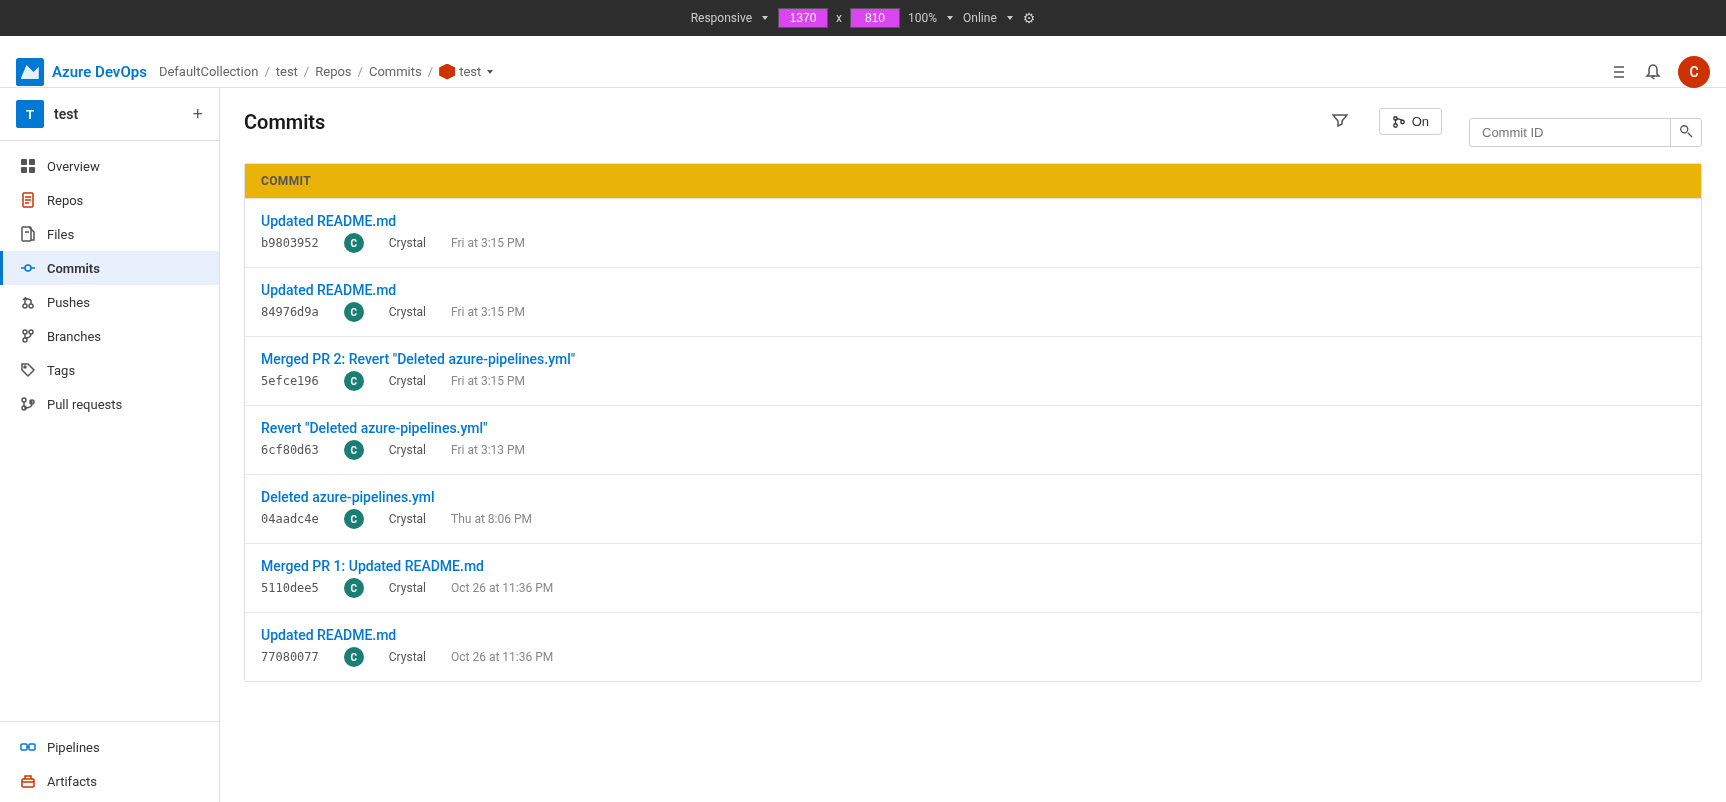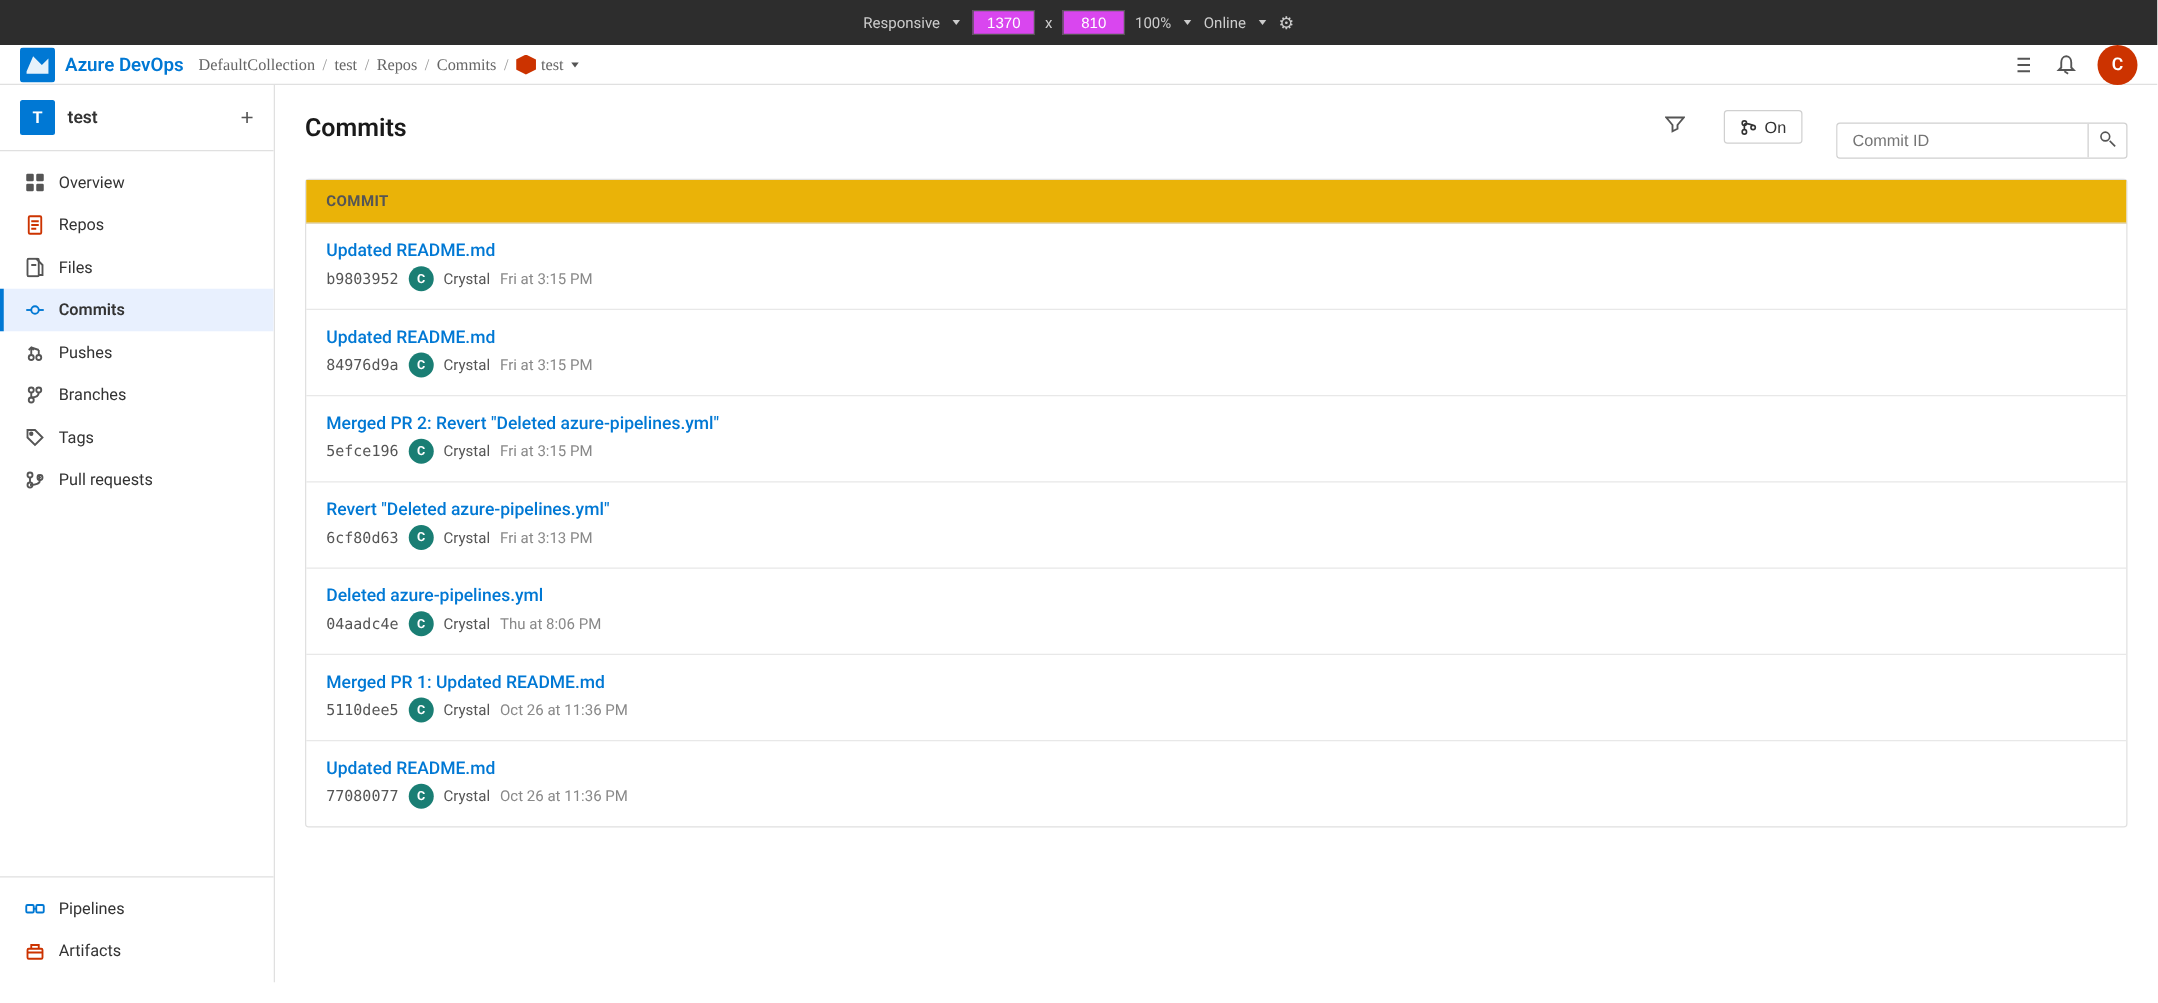--- a/index.html
+++ b/index.html
@@ -36,6 +36,7 @@
       align-items: center;
       padding: 4px 16px;
       justify-content: space-between;
+      margin-top: 20px;
     }
     .ado-header-left {
       display: flex;

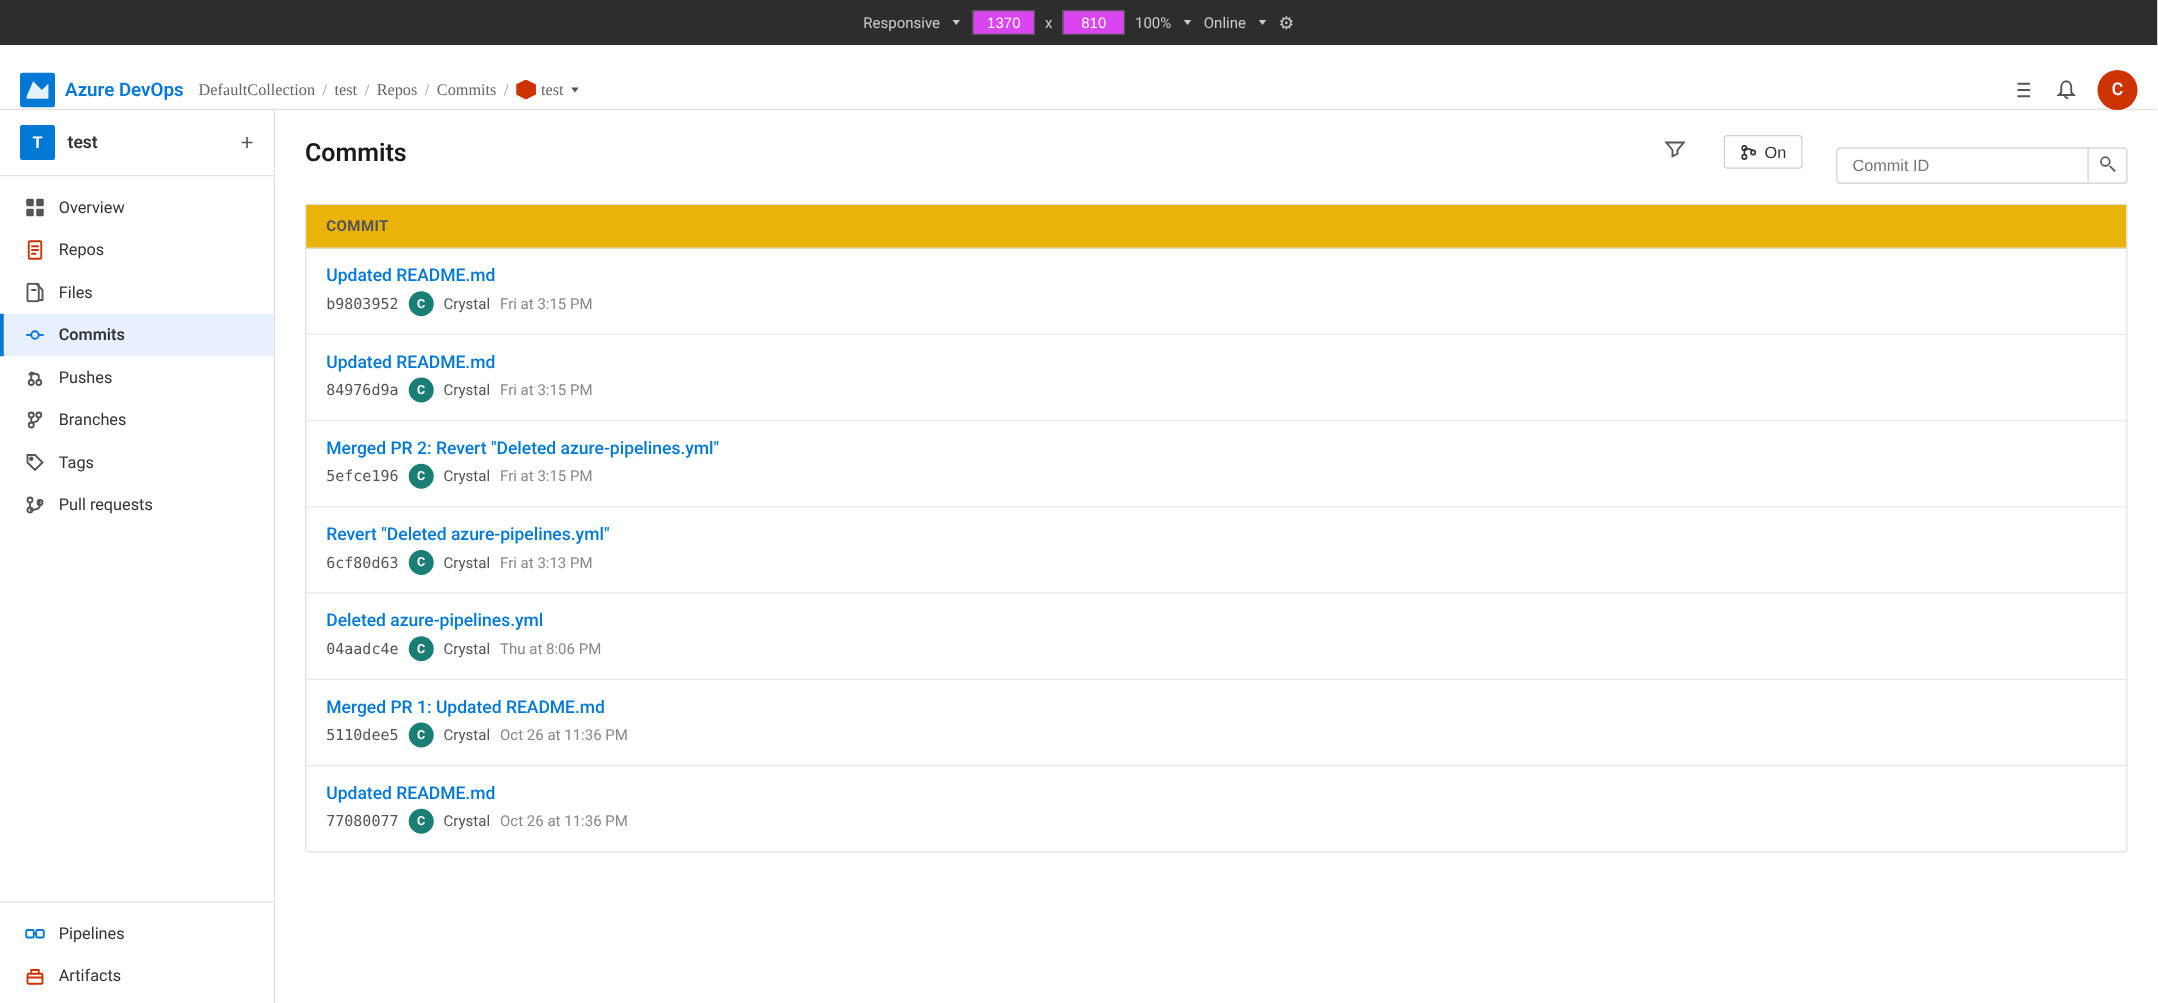--- a/index.html
+++ b/index.html
@@ -62,7 +62,6 @@
       gap: 6px;
       color: #666;
       font-size: 13px;
-      font-family: Liberation Serif, serif;
     }
     .breadcrumb a { color: #666; text-decoration: none; }
     .breadcrumb .sep { color: #999; }

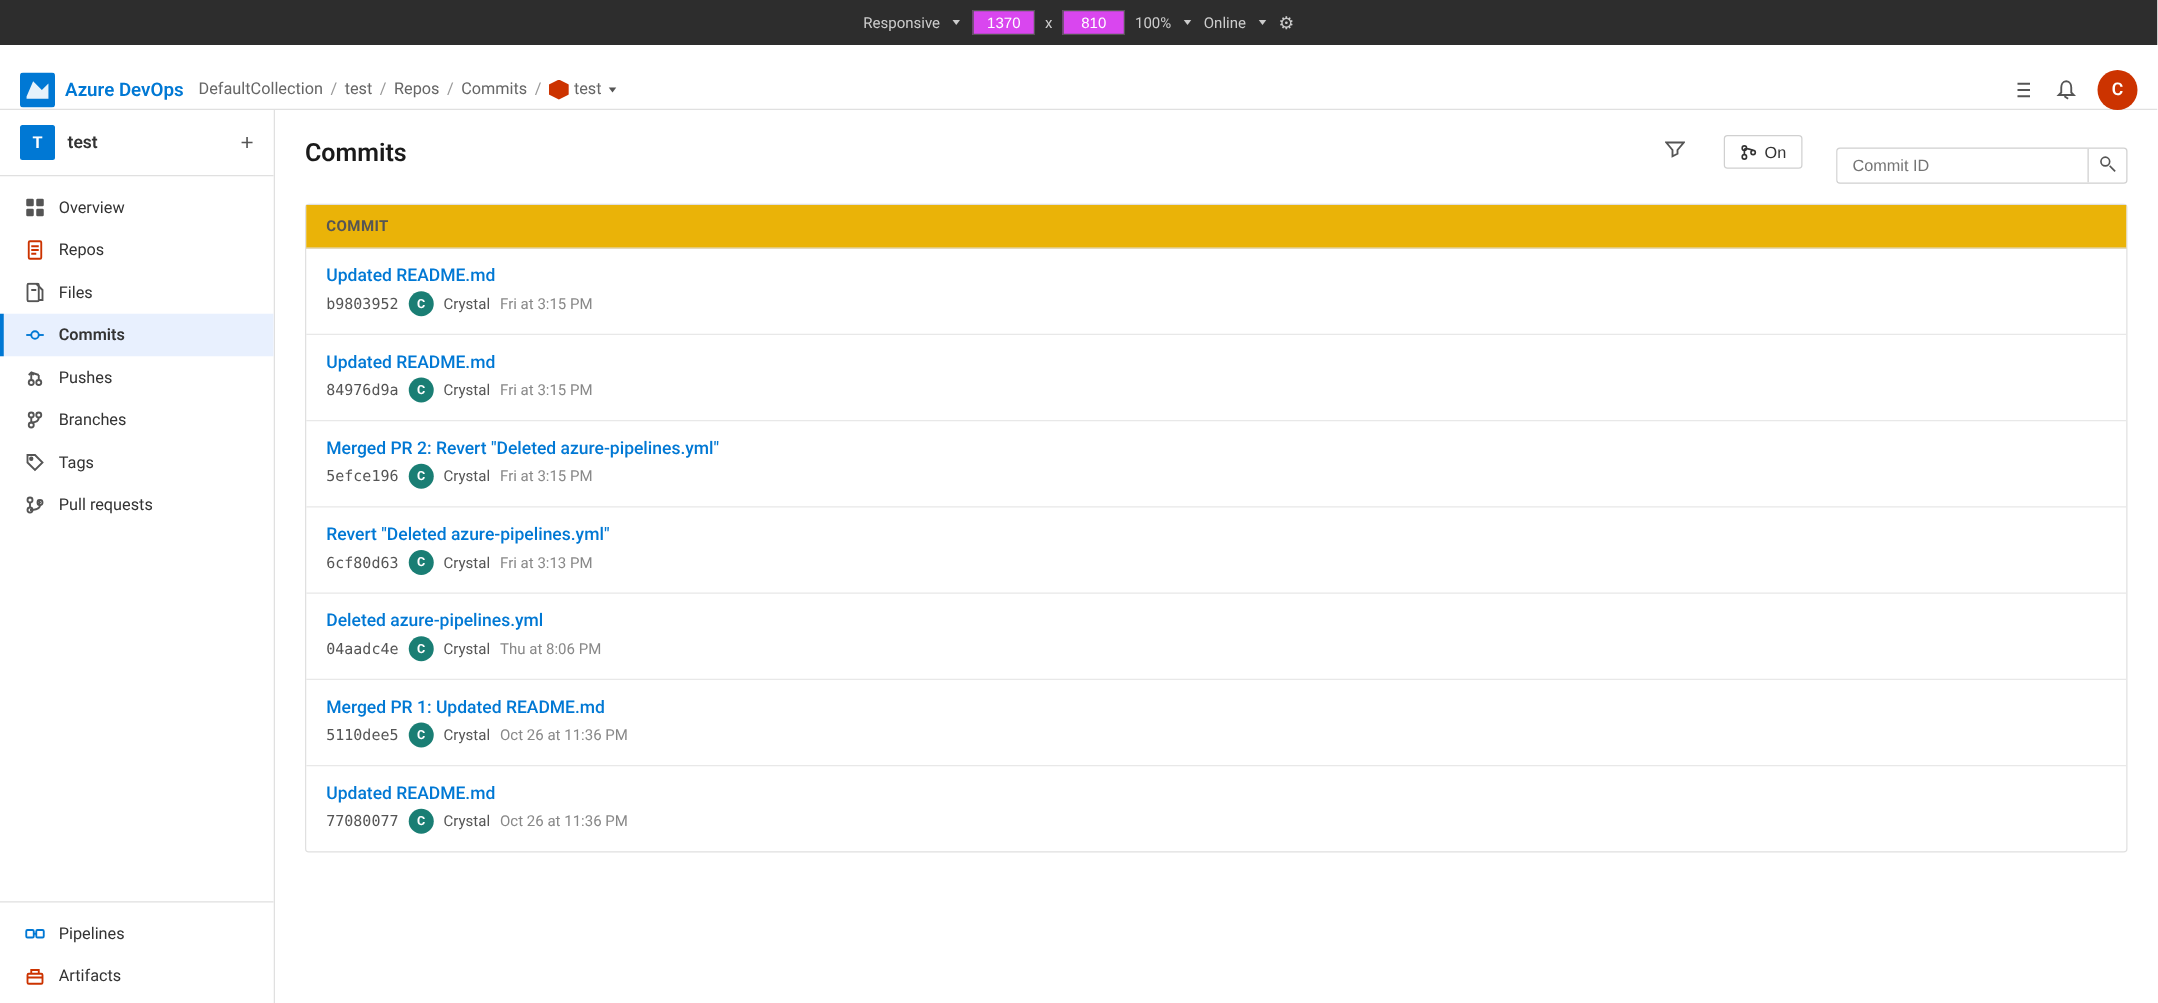--- a/index.html
+++ b/index.html
@@ -308,7 +308,7 @@
     .commit-meta {
       display: flex;
       align-items: center;
-      gap: 8px;
+      gap: 25px;
       font-size: 12px;
       color: #666;
     }

